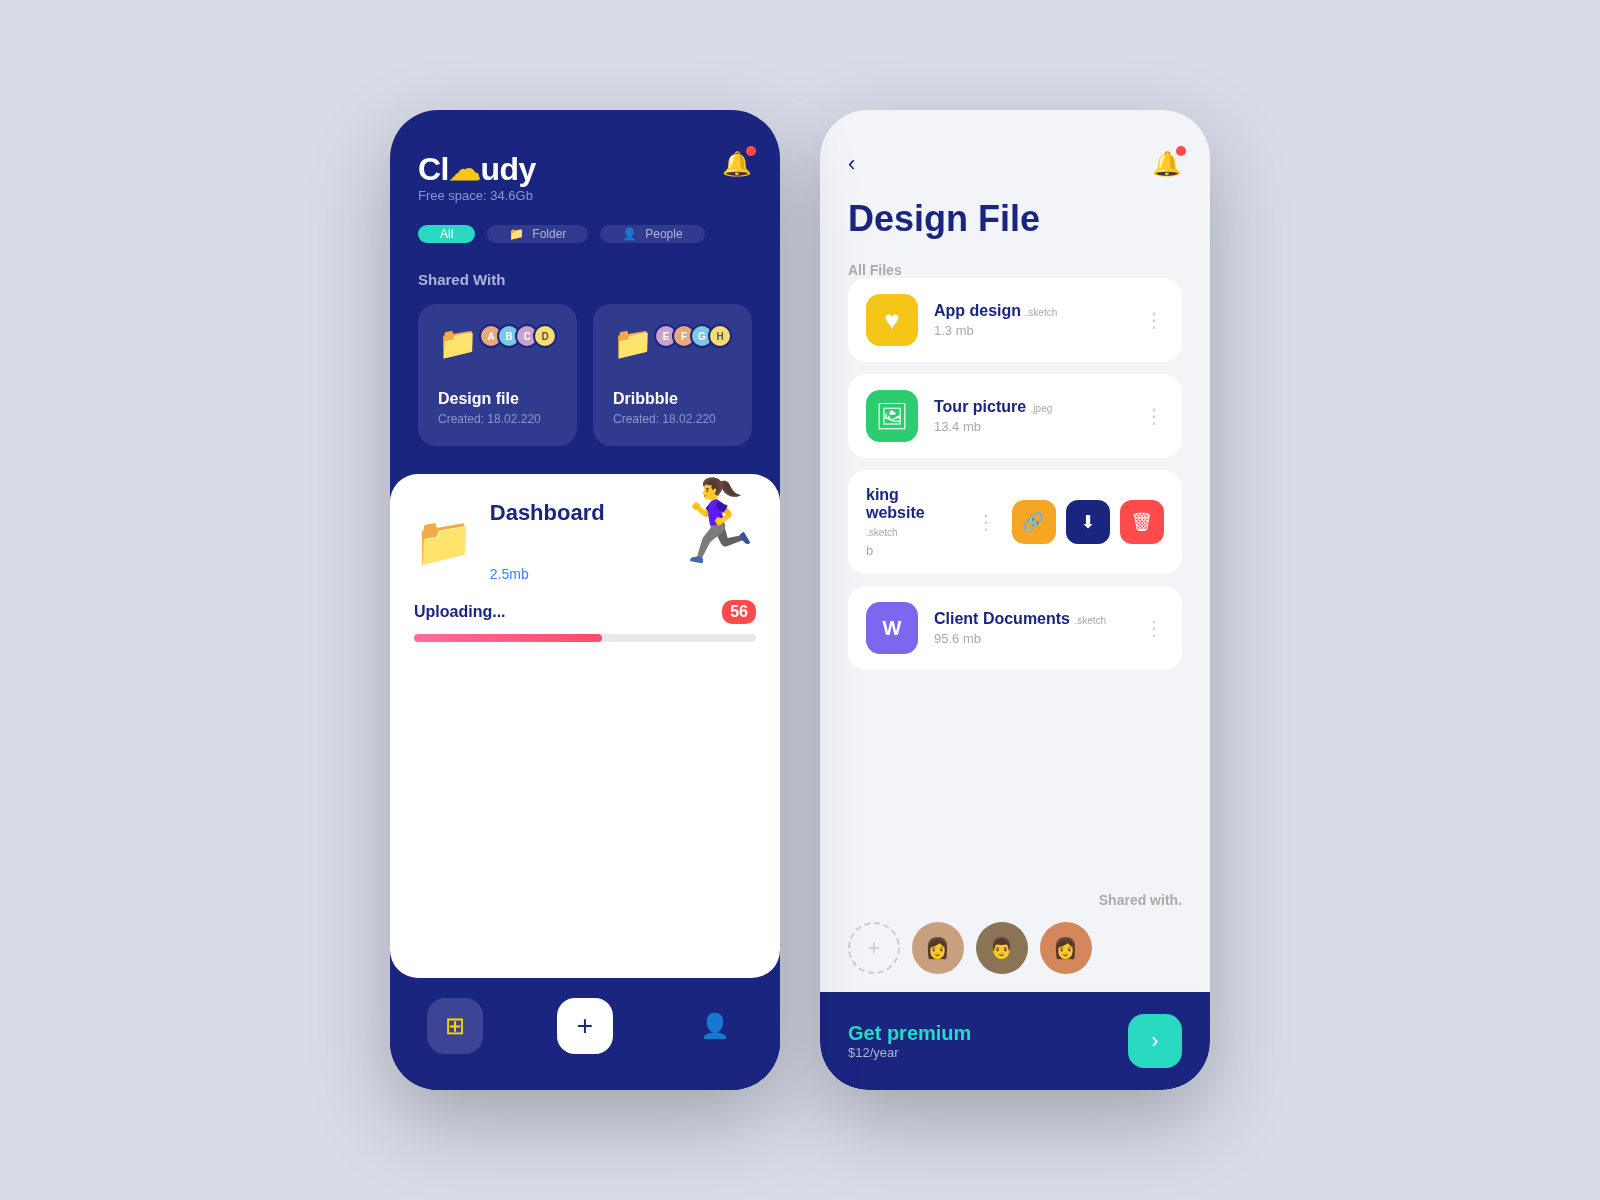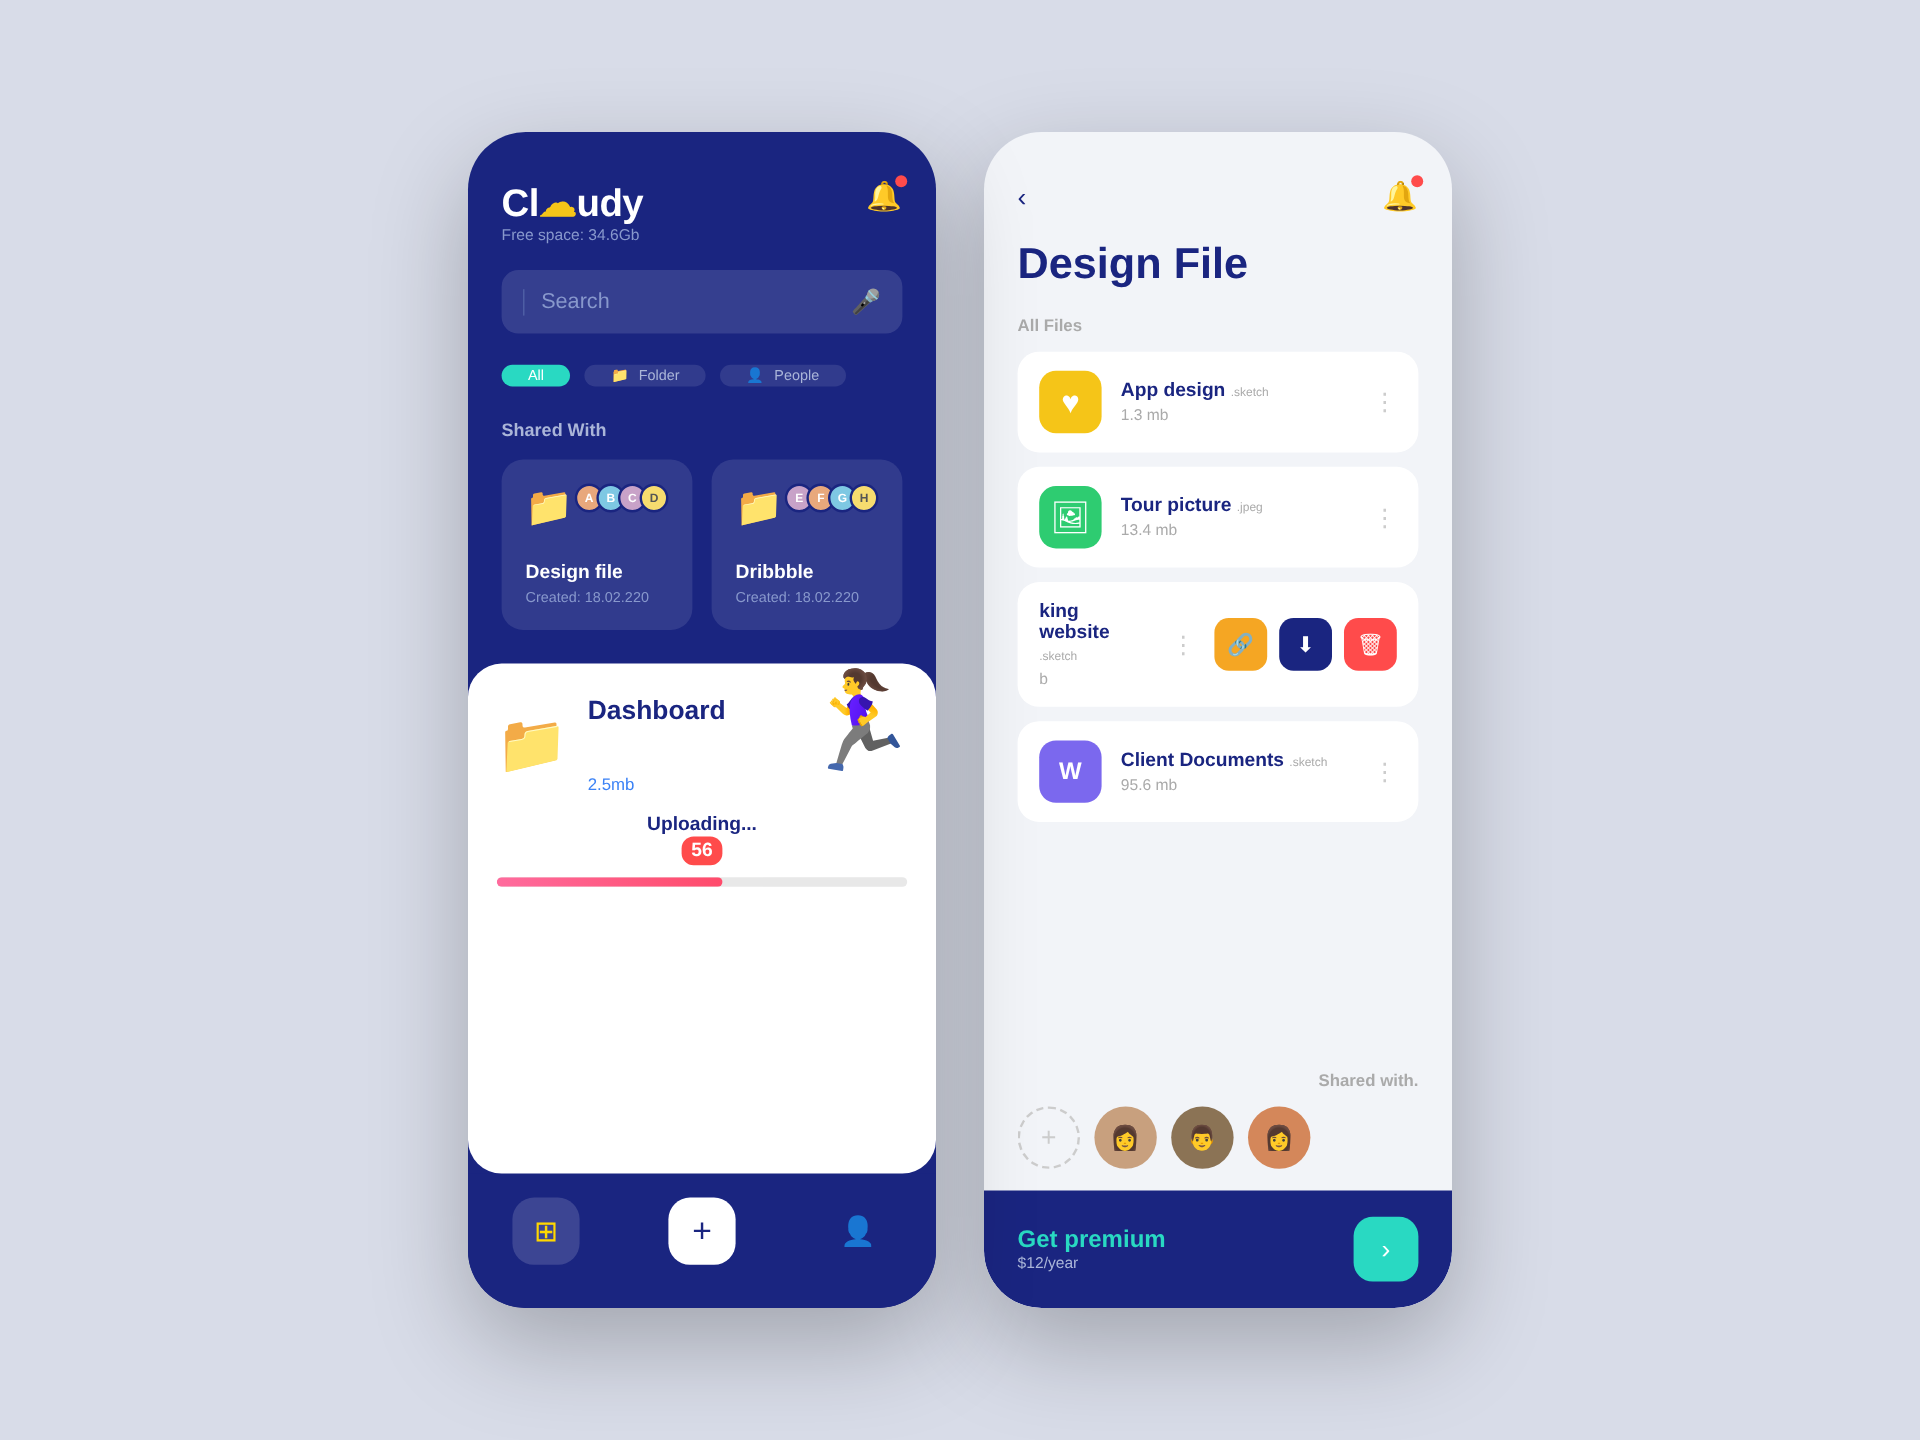--- a/index.html
+++ b/index.html
@@ -485,11 +485,6 @@
 
   <div class="free-space">Free space: 34.6Gb</div>
 
-  <div class="search-bar">
-    <div class="search-divider"></div>
-    <input type="text" placeholder="Search" style="">
-    <span class="mic-icon">🎤</span>
-  </div>
 
   <div class="filter-tabs">
     <div class="filter-tab active">

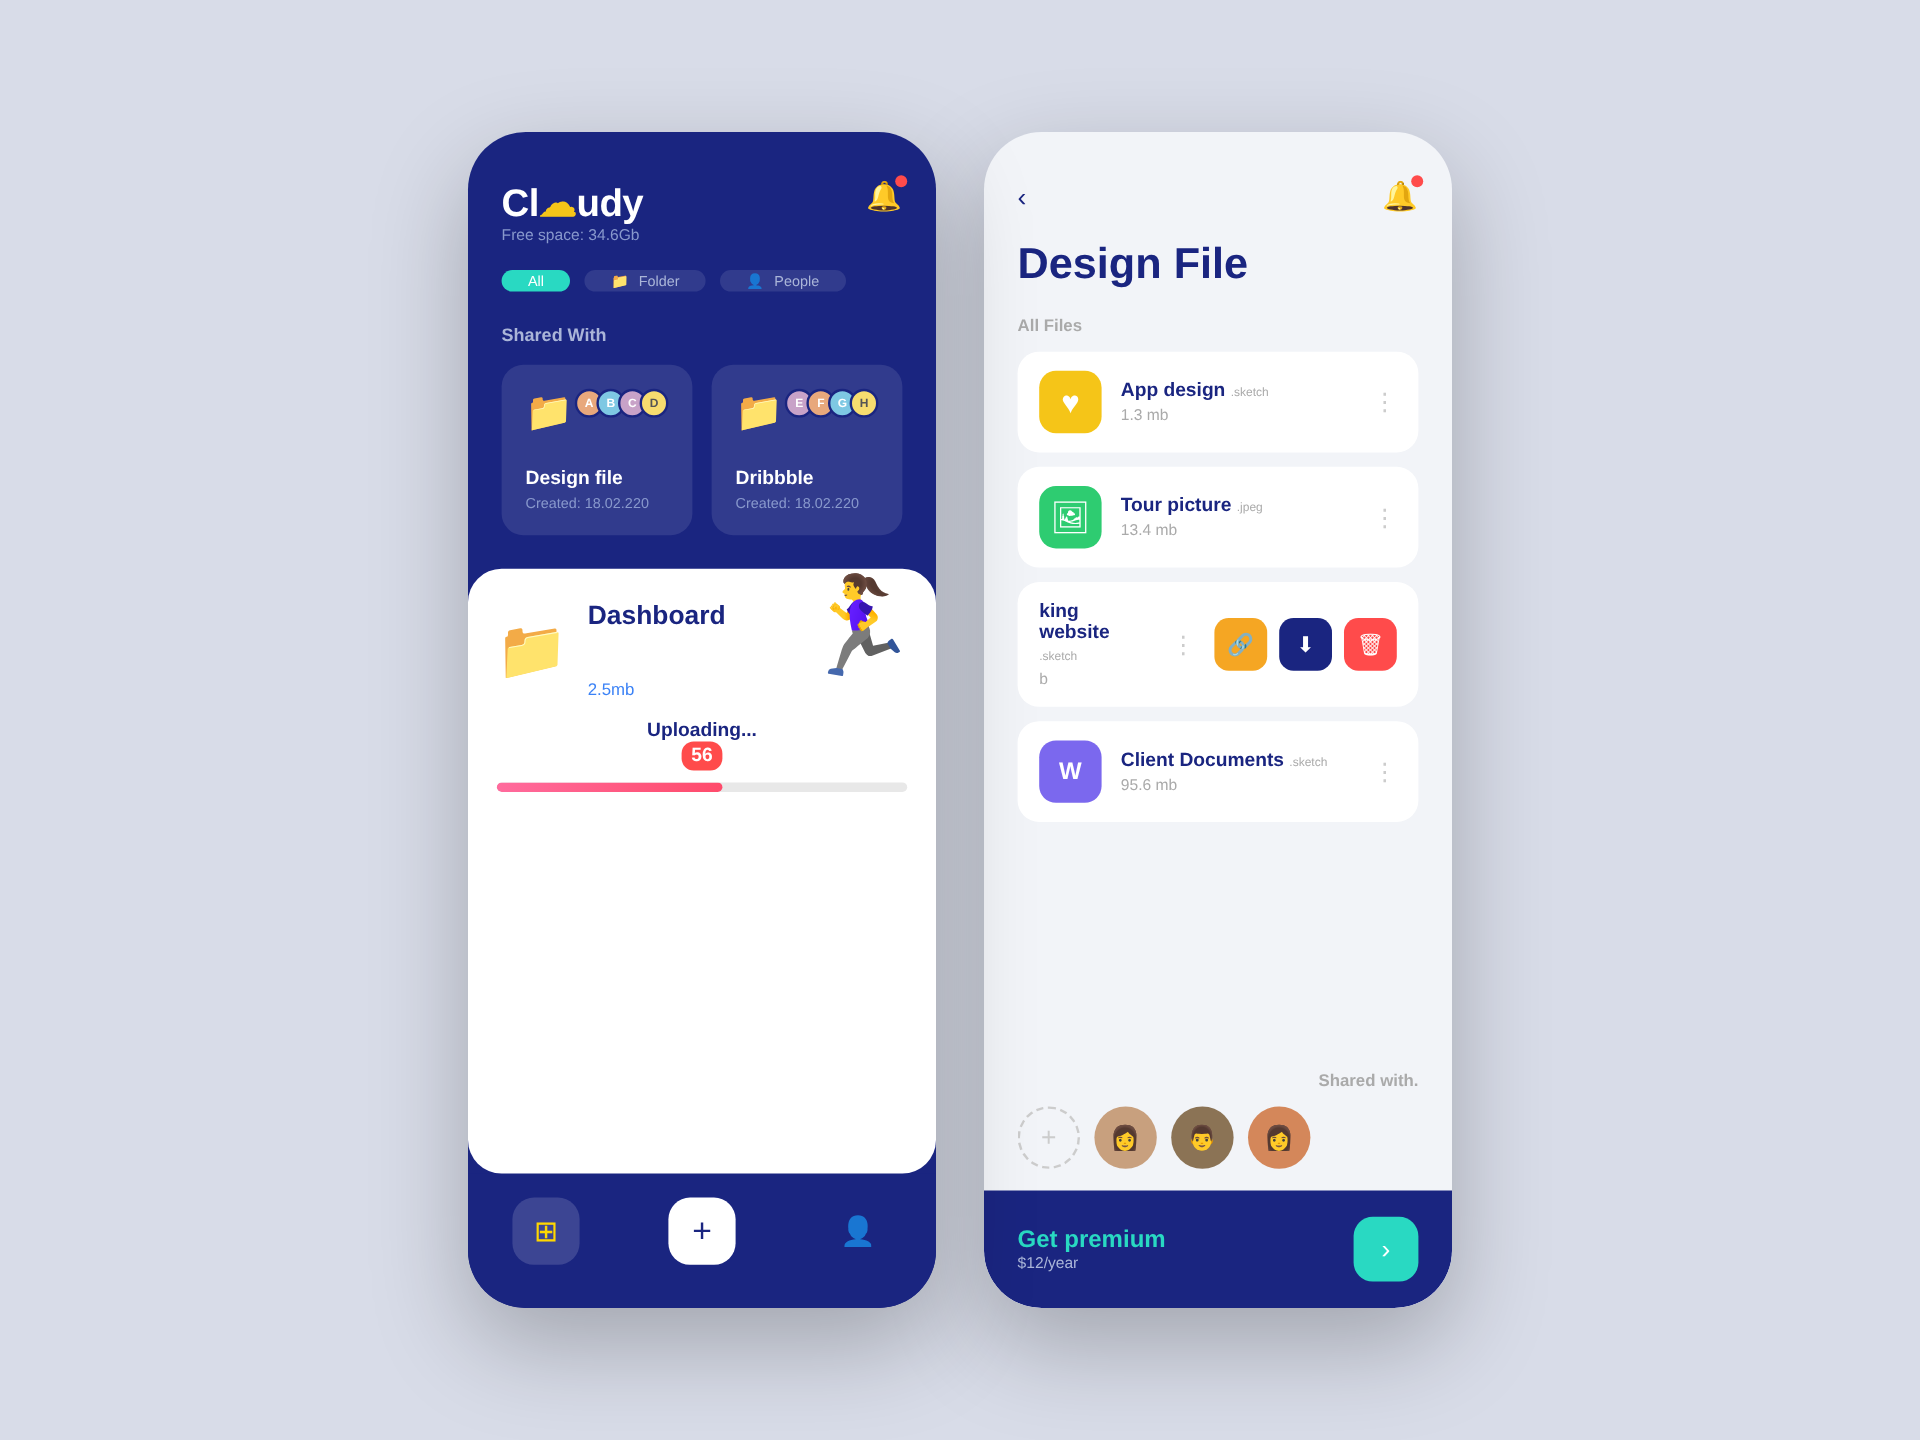--- a/index.html
+++ b/index.html
@@ -308,7 +308,6 @@
       color: #aaa;
       font-size: 14px;
       font-weight: 600;
-      margin-bottom: 14px;
     }
 
     

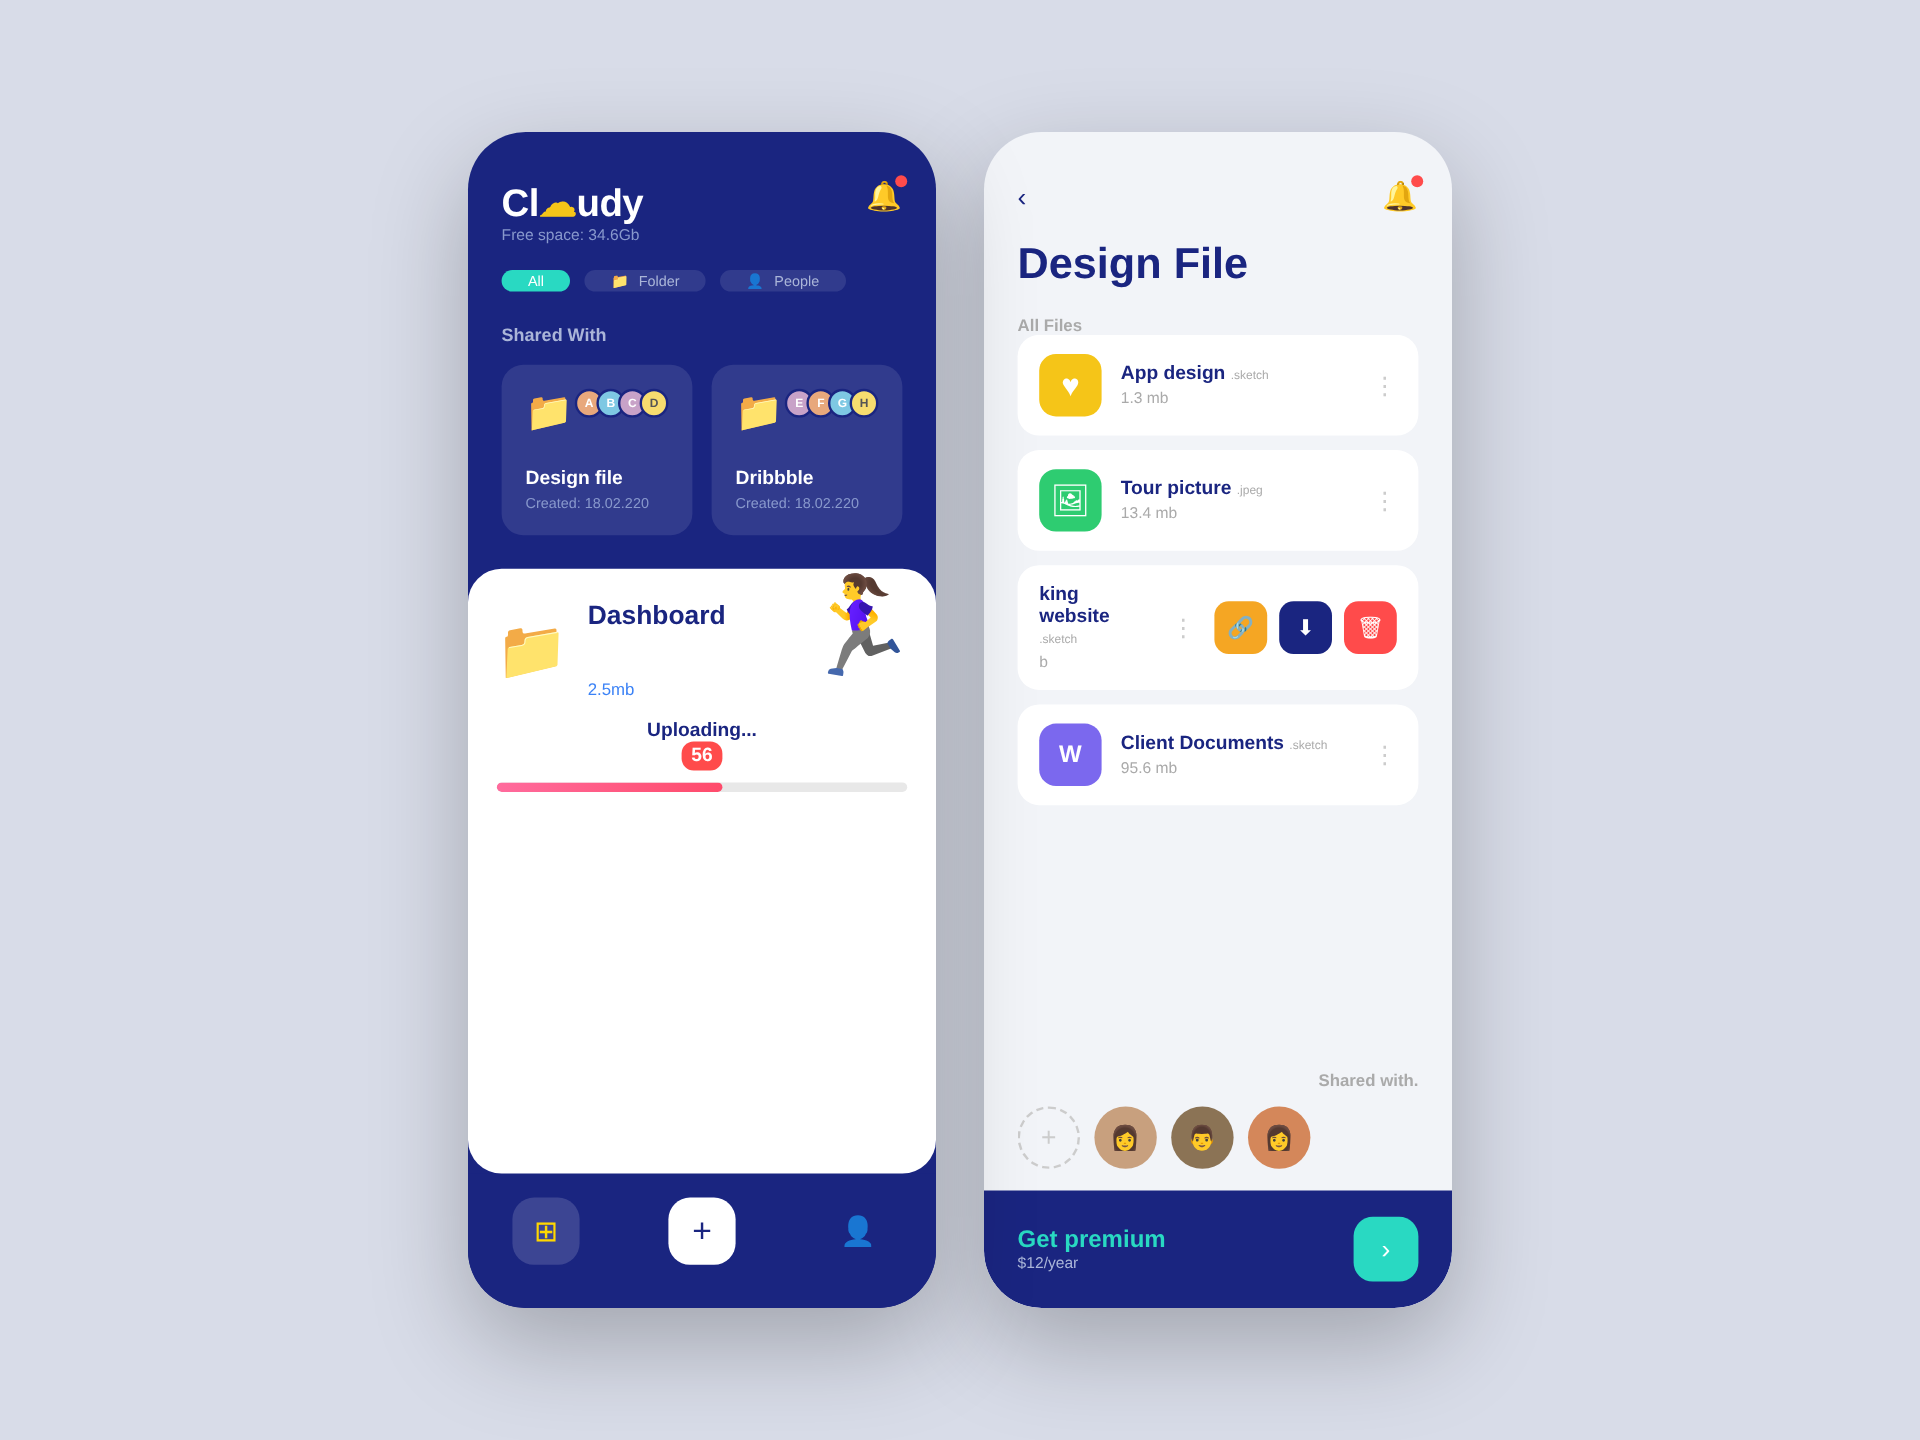--- a/index.html
+++ b/index.html
@@ -222,7 +222,6 @@
       align-items: center;
       justify-content: space-between;
       margin-bottom: 10px;
-      flex-direction: column;
     }
     .uploading-text {
       font-size: 16px;

